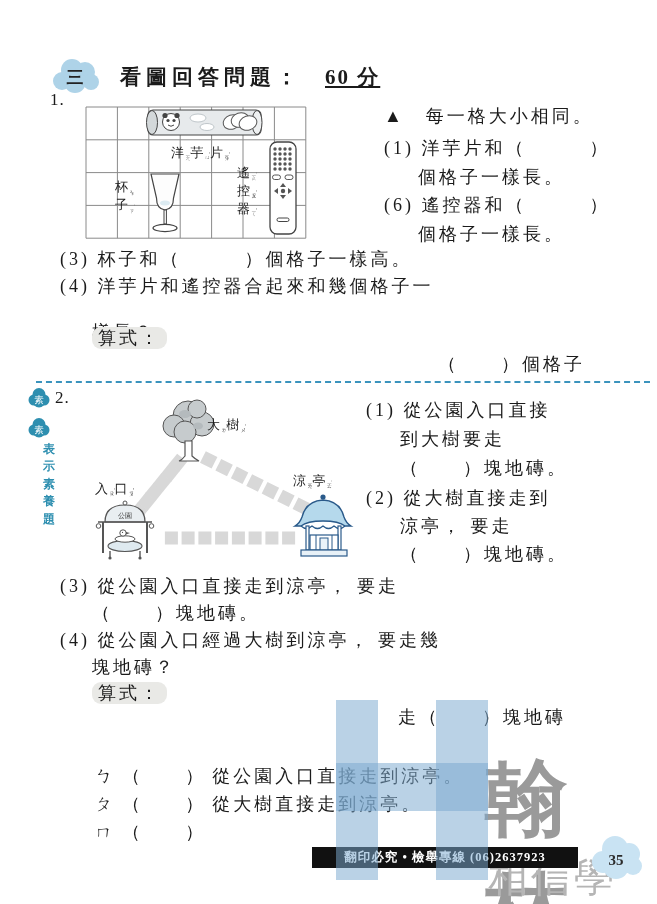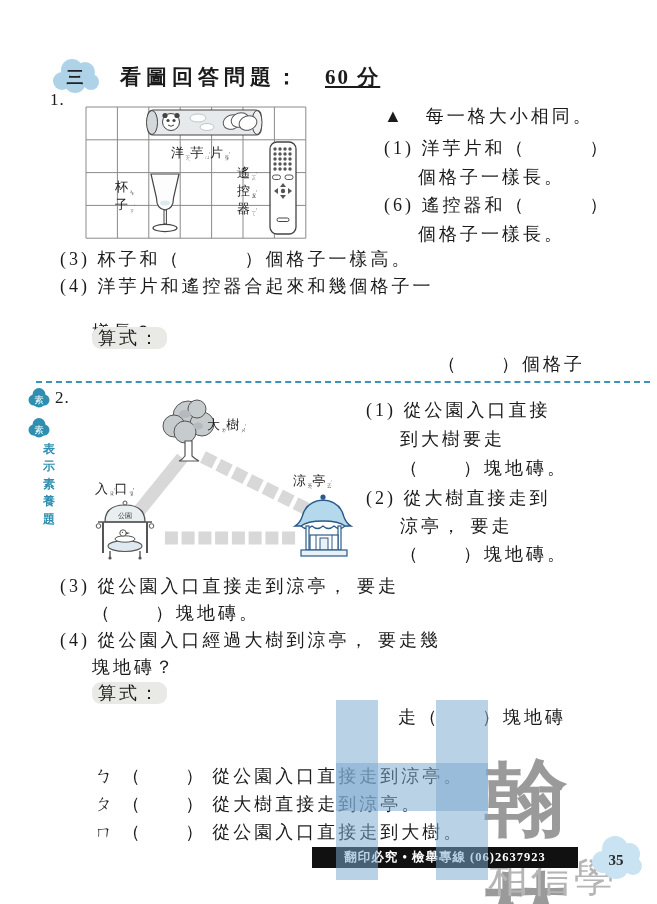--- a/index.html
+++ b/index.html
@@ -333,7 +333,6 @@
   <div class="t opt" style="left:95px;top:820px;">
     <span>ㄇ</span>
     <span>（　　）</span>
-    <span>從公園入口直接走到大樹。</span>
   </div>
 
   <div class="footbar">翻印必究 • 檢舉專線 (06)2637923</div>

